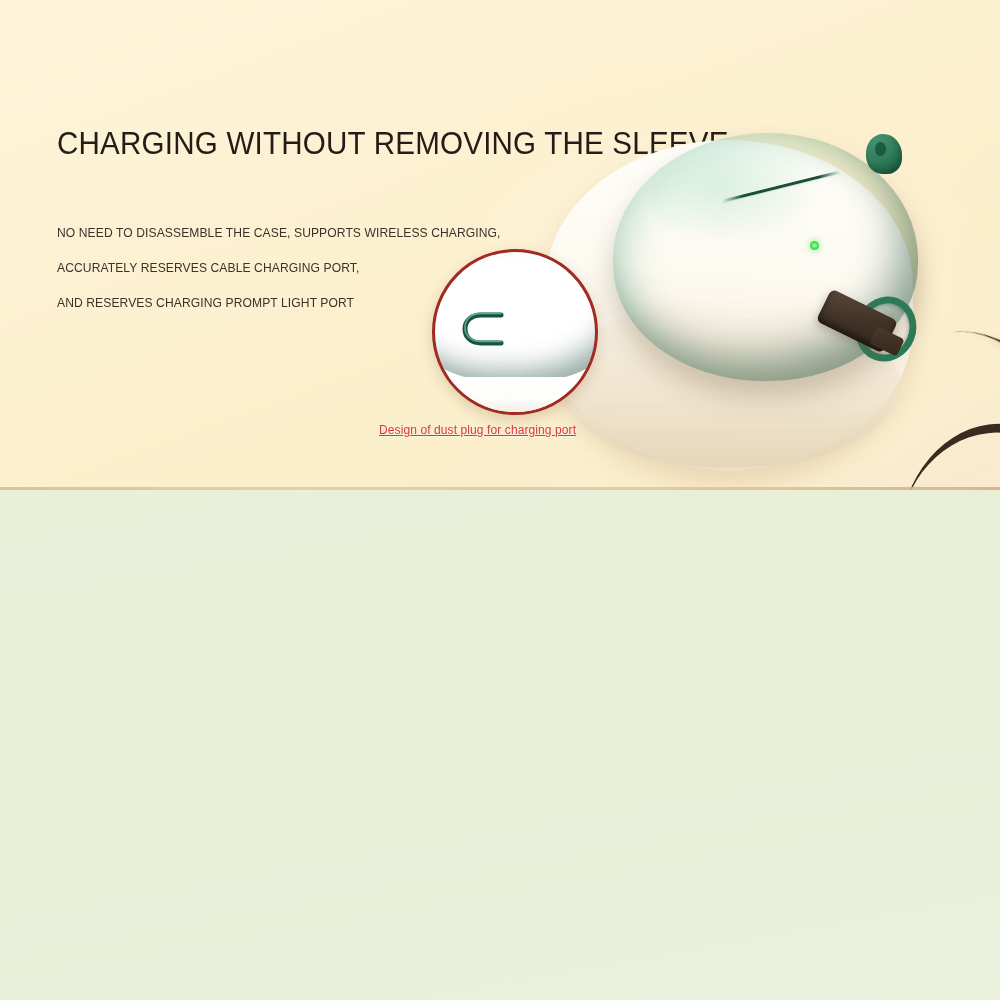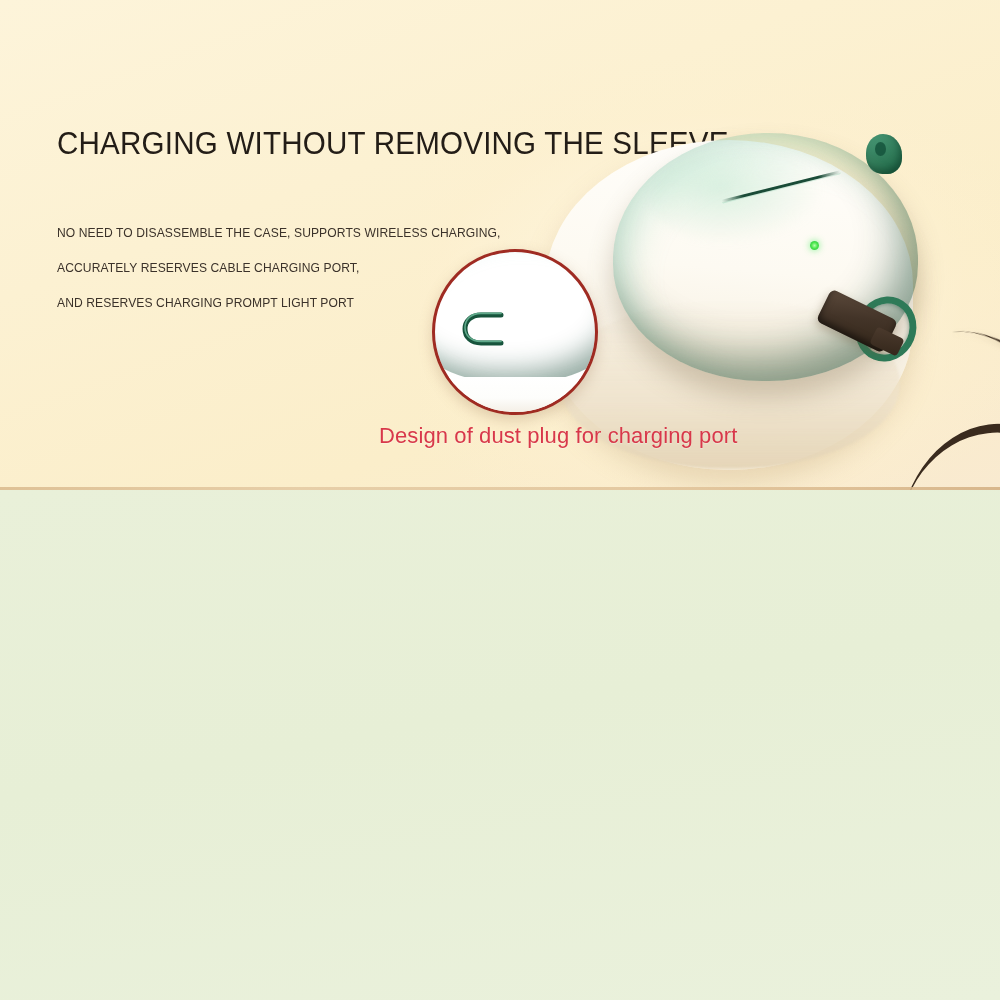--- a/index.html
+++ b/index.html
@@ -44,9 +44,10 @@
 
   .caption-red{
     position:absolute;left:379px;top:423px;
-    font-size:22px;color:#d8384a;white-space:nowrap;
+    font-size:12px;color:#d8384a;white-space:nowrap;
     letter-spacing:.1px;
     text-shadow:0 1px 1px rgba(255,255,255,.35);
+    text-decoration:underline;
   }
 
   

